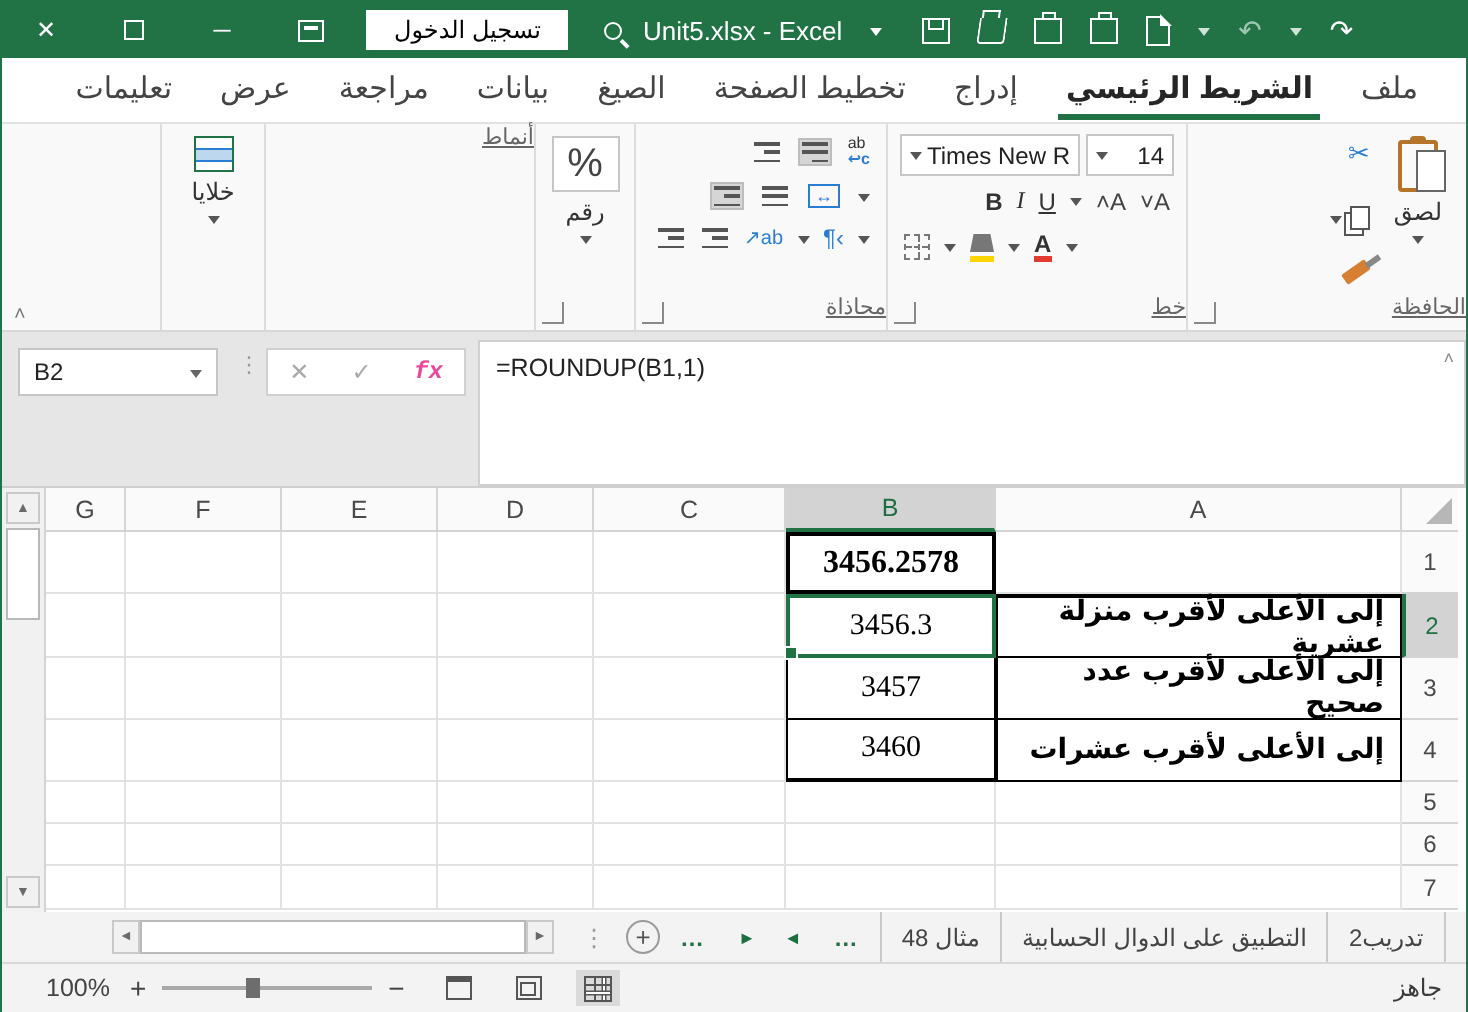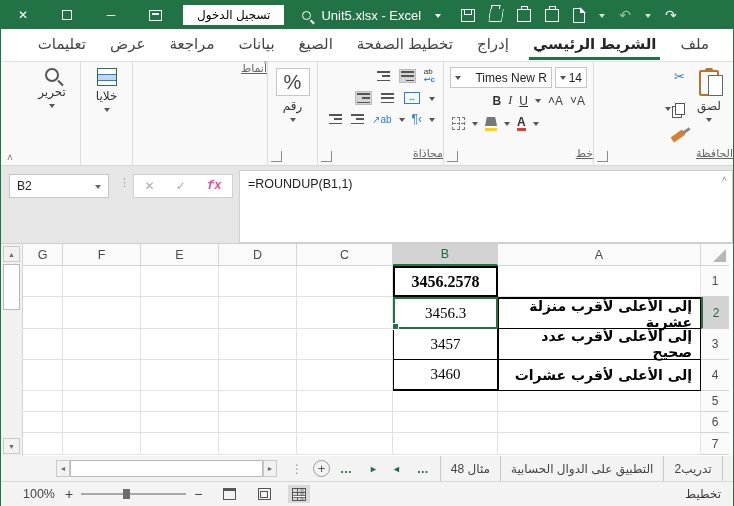--- a/index.html
+++ b/index.html
@@ -232,7 +232,7 @@
     <div class="grp" style="width:150px">
       <div style="padding:5px 6px 0; display:flex; flex-direction:column; gap:3px; flex:1">
         <div class="fnt-row">
-          <div class="combo" style="width:32px">
+          <div class="combo" style="width:44px">
               <span class="dd ddk"></span>
               <span>14</span>
             </div>

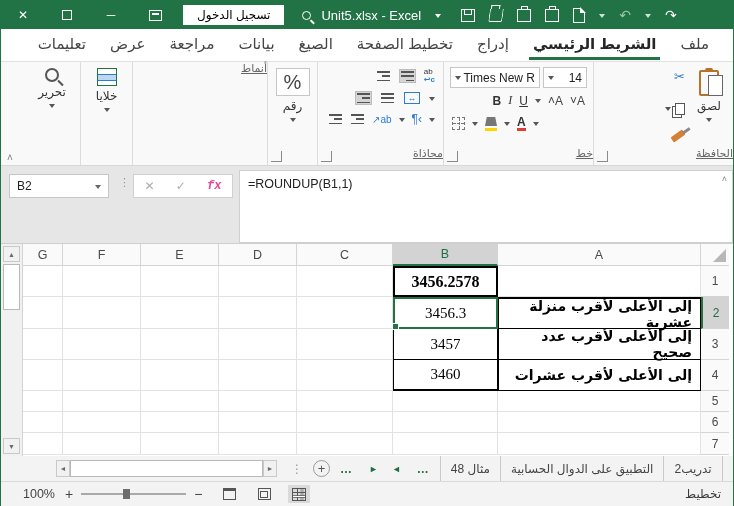--- a/index.html
+++ b/index.html
@@ -340,16 +340,6 @@
       <div class="grp-label"></div>
     </div>
 
-    <div class="grp" style="width:56px; border-left:none">
-      <div class="grp-body" style="justify-content:center">
-        <div class="bigbtn" style="padding:2px">
-          <span class="edit-ic"></span>
-          <span>تحرير</span>
-          <span class="dd ddk"></span>
-        </div>
-      </div>
-      <div class="grp-label"></div>
-    </div>
 
     <span class="collapse">˄</span>
   </div>

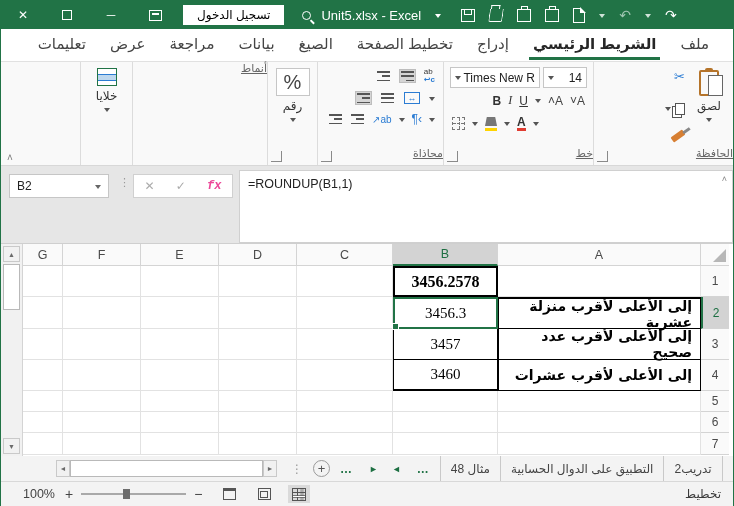--- a/index.html
+++ b/index.html
@@ -495,7 +495,7 @@
           <span class="vi3"></span>
         </span>
     </div>
-    <span class="ready">تخطيط</span>
+    <span class="ready">جاهز</span>
   </div>
 
 </div>

